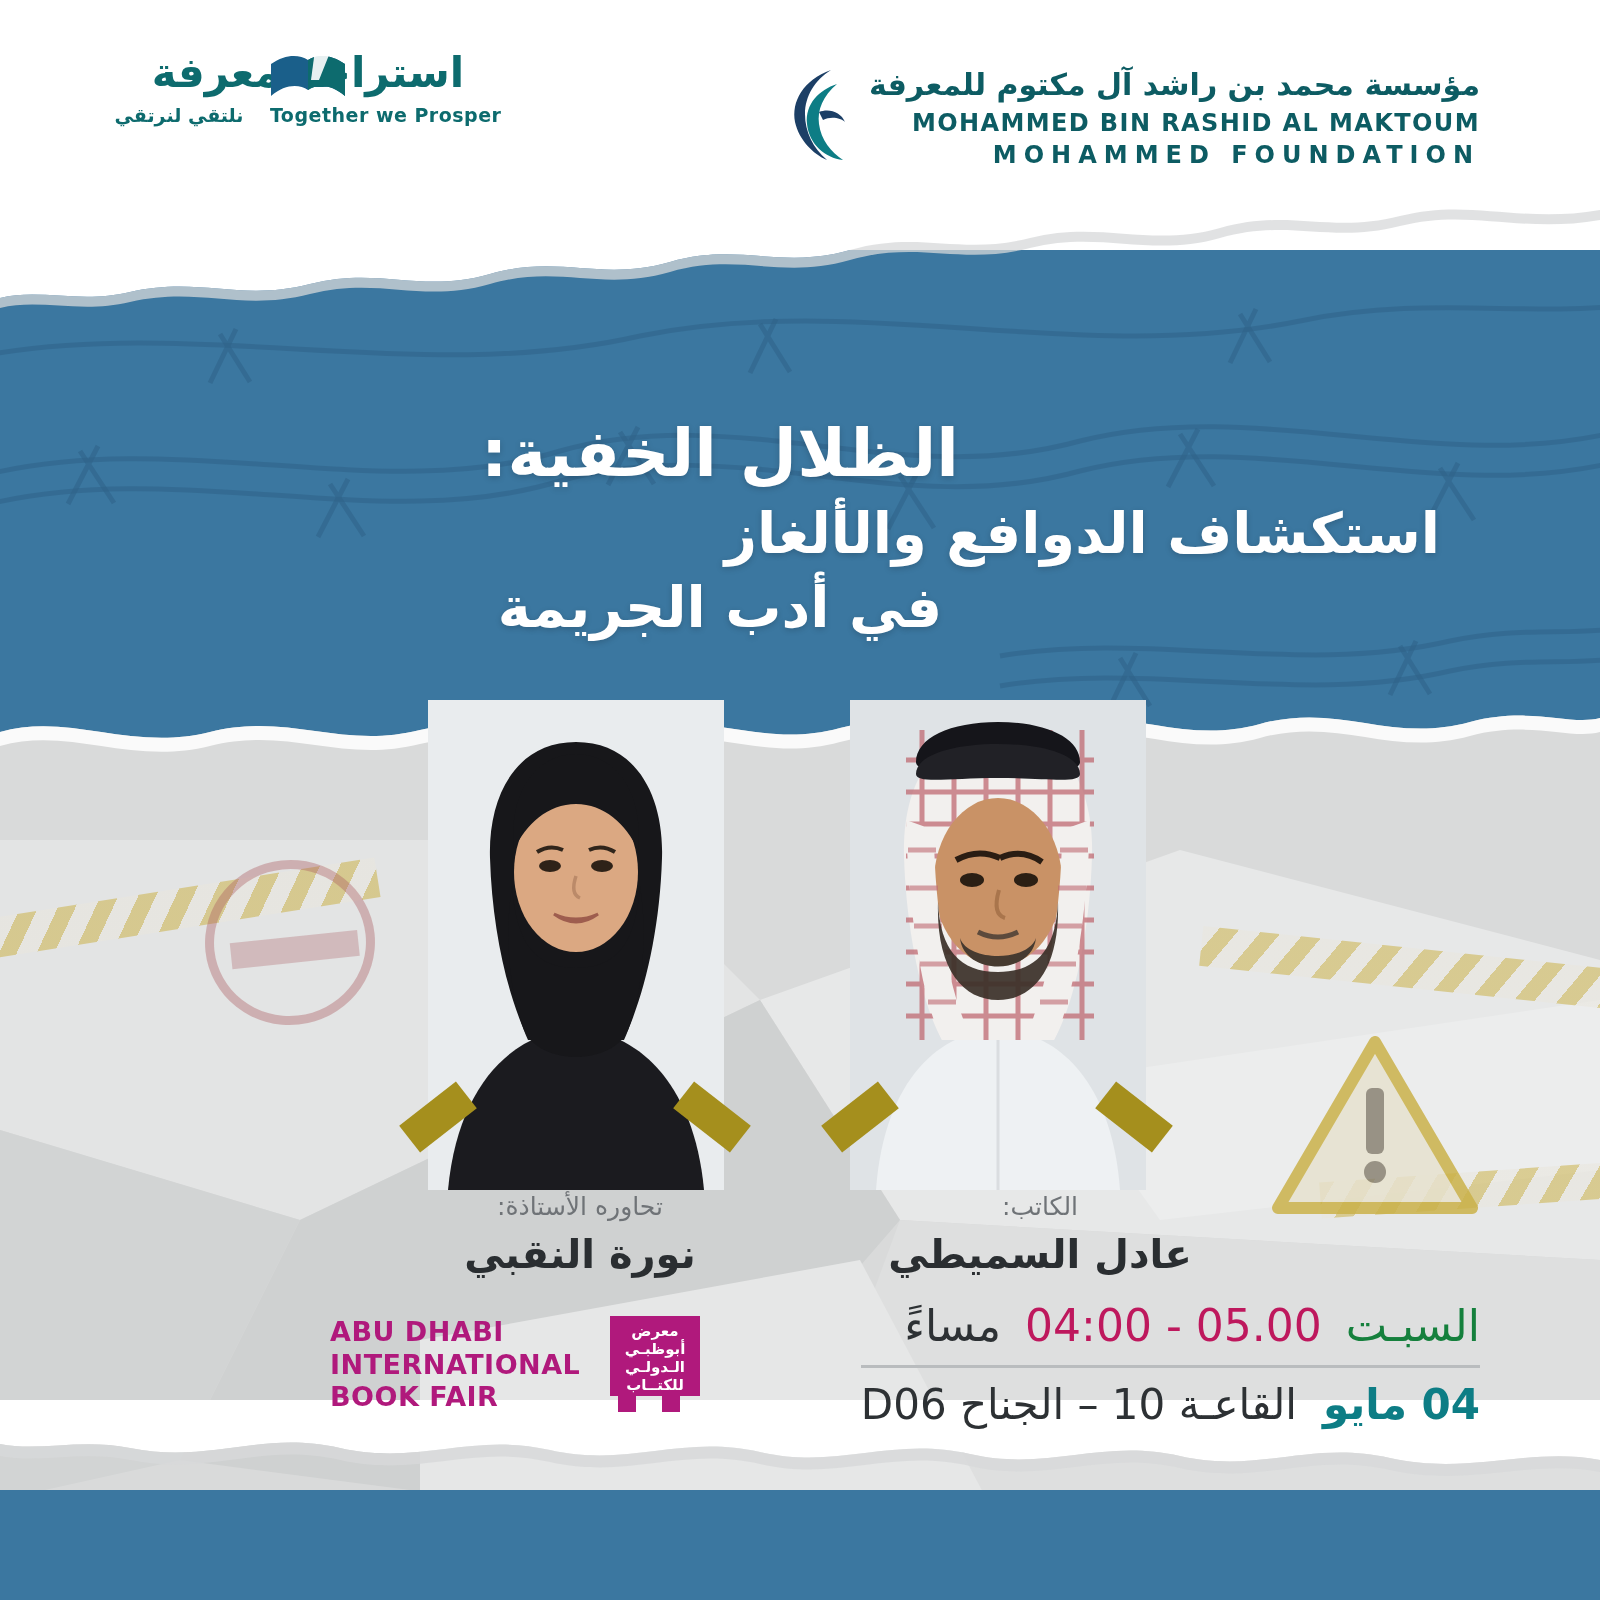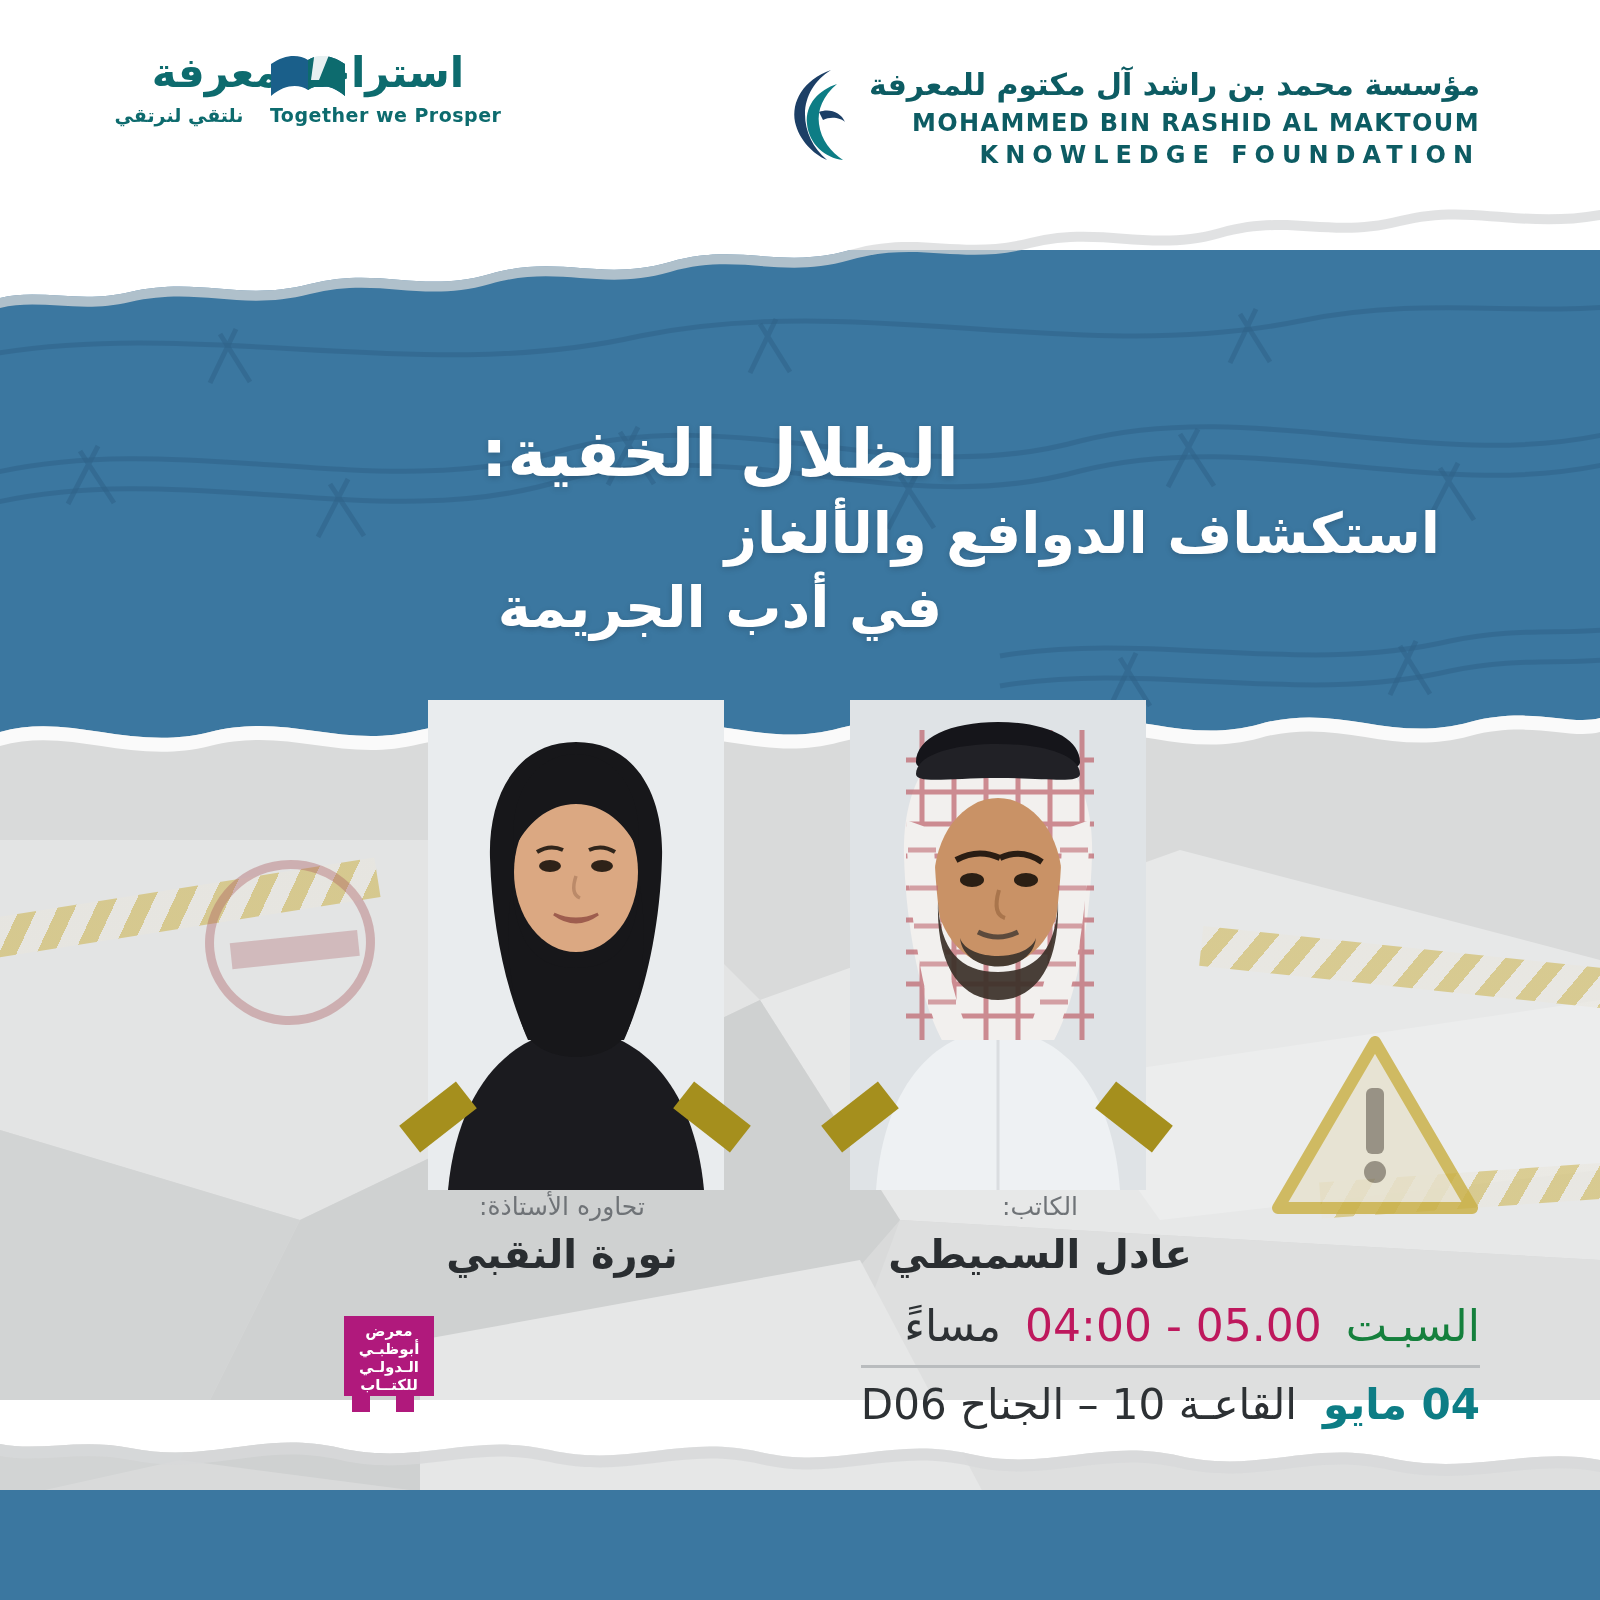--- a/index.html
+++ b/index.html
@@ -432,7 +432,7 @@
       <div class="mbrf-text">
         <div class="mbrf-ar">مؤسسة محمد بن راشد آل مكتوم للمعرفة</div>
         <div class="mbrf-en1">MOHAMMED BIN RASHID AL MAKTOUM</div>
-        <div class="mbrf-en2">KNOWLEDGE FOUNDATION</div>
+        <div class="mbrf-en2">MOHAMMED FOUNDATION</div>
       </div>
       <svg class="mbrf-mark" viewBox="0 0 80 104">
         <path d="M52,4 C36,14 26,30 26,48 C26,66 34,82 48,94 C34,88 20,74 16,56 C12,36 24,14 52,4 Z" fill="#1c3f66"></path>

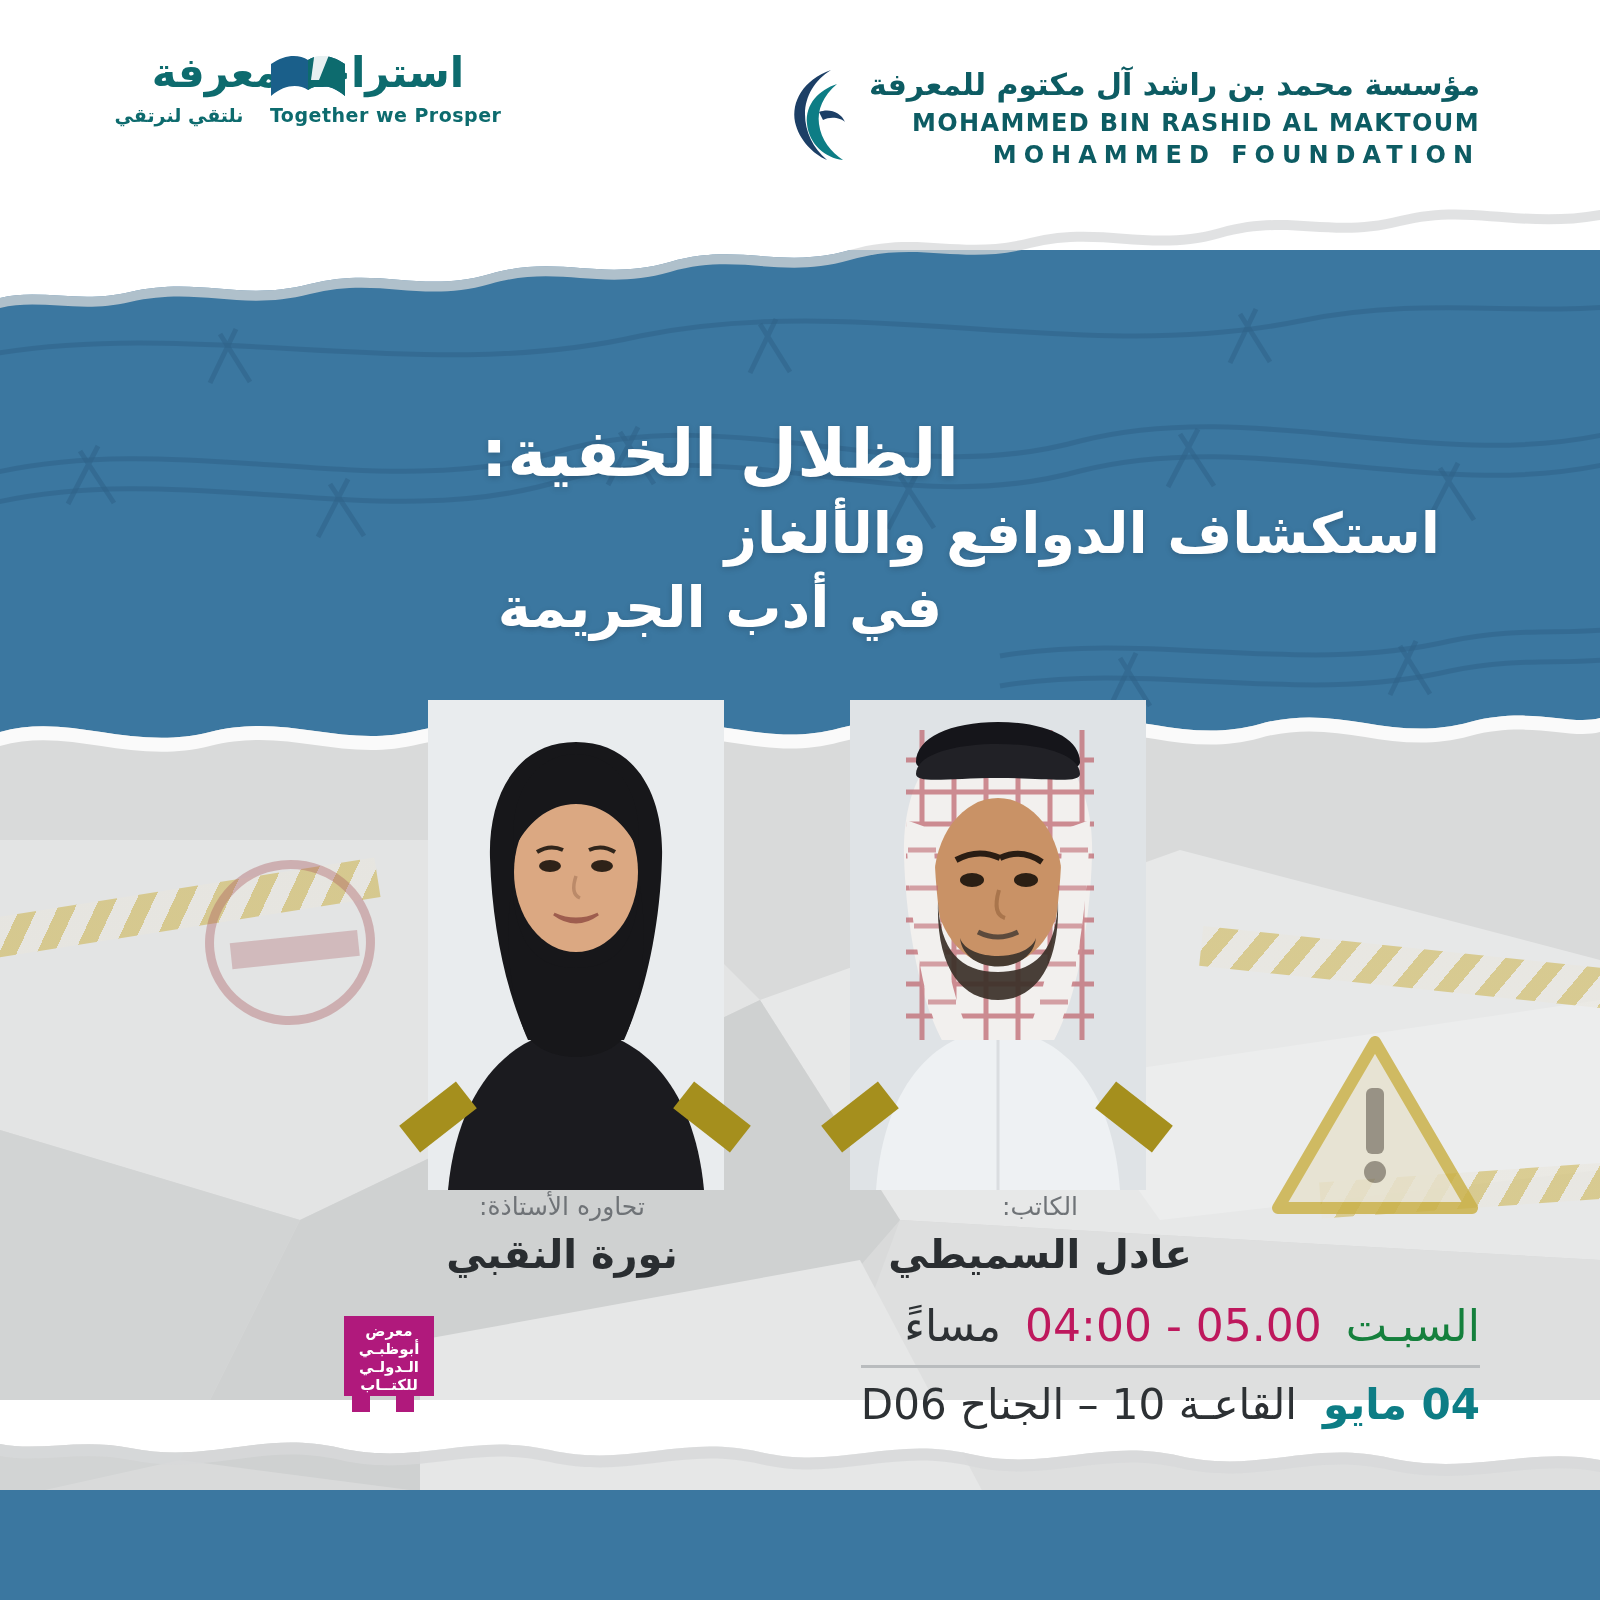--- a/index.html
+++ b/index.html
@@ -174,7 +174,7 @@
   }
   .cap { position: absolute; text-align: center; width: 420px; }
   .cap.writer { left: 830px; }
-  .cap.host   { left: 352px; }
+  .cap.host   { left: 370px; }
   .cap-role {
     font-size: 25px; color: #6f7377; font-weight: 400;
     margin-bottom: 10px;

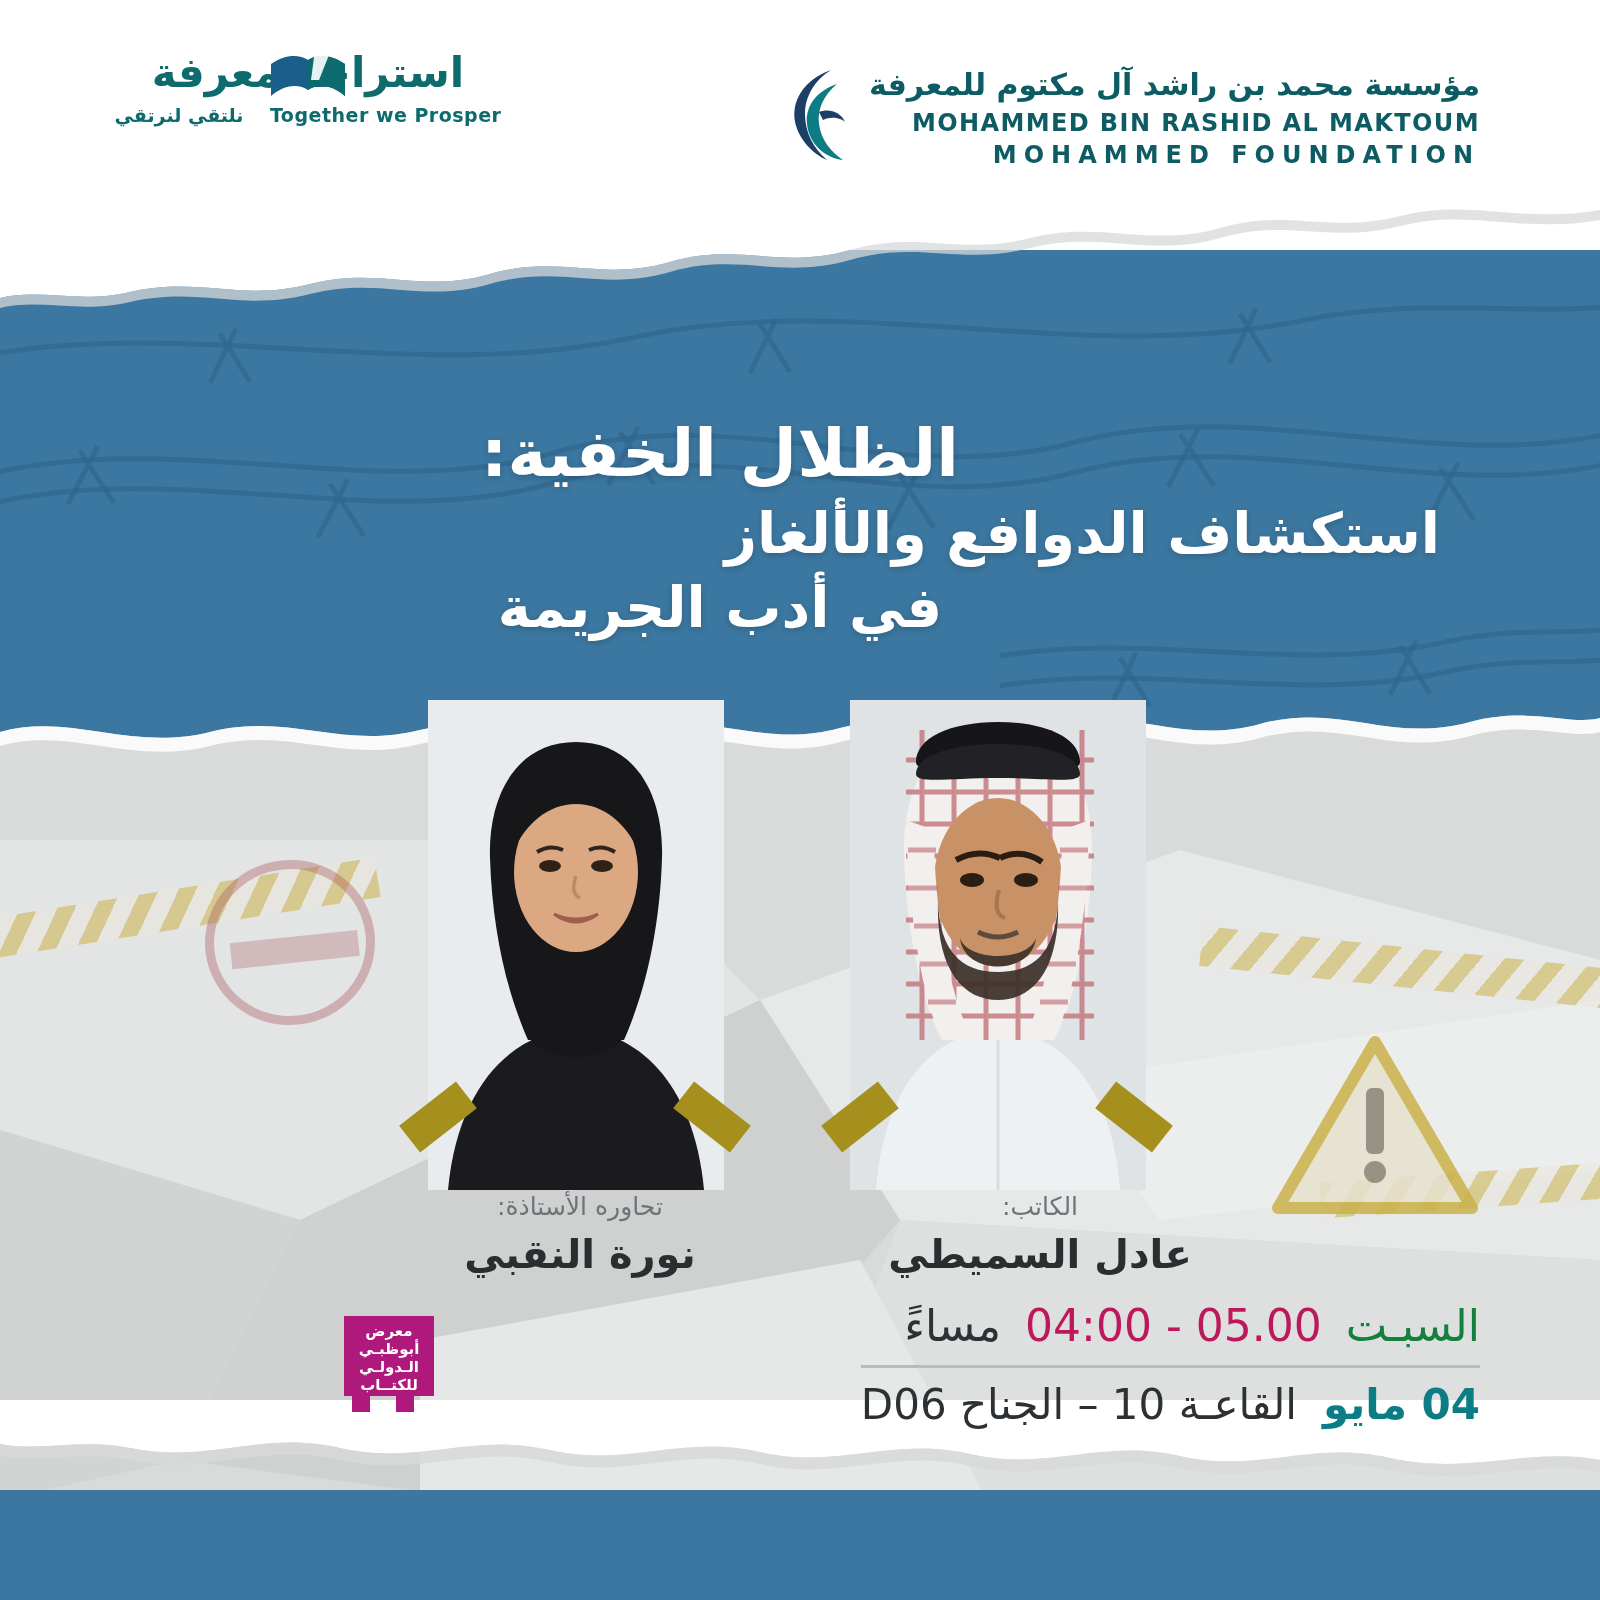--- a/index.html
+++ b/index.html
@@ -404,6 +404,11 @@
         <text x="59" y="90">للكتــاب</text>
       </g>
     </svg>
+    <div class="adibf-en">
+      <div>ABU DHABI</div>
+      <div>INTERNATIONAL</div>
+      <div>BOOK FAIR</div>
+    </div>
   </div>
 
   <div class="bottom-blue"></div>

